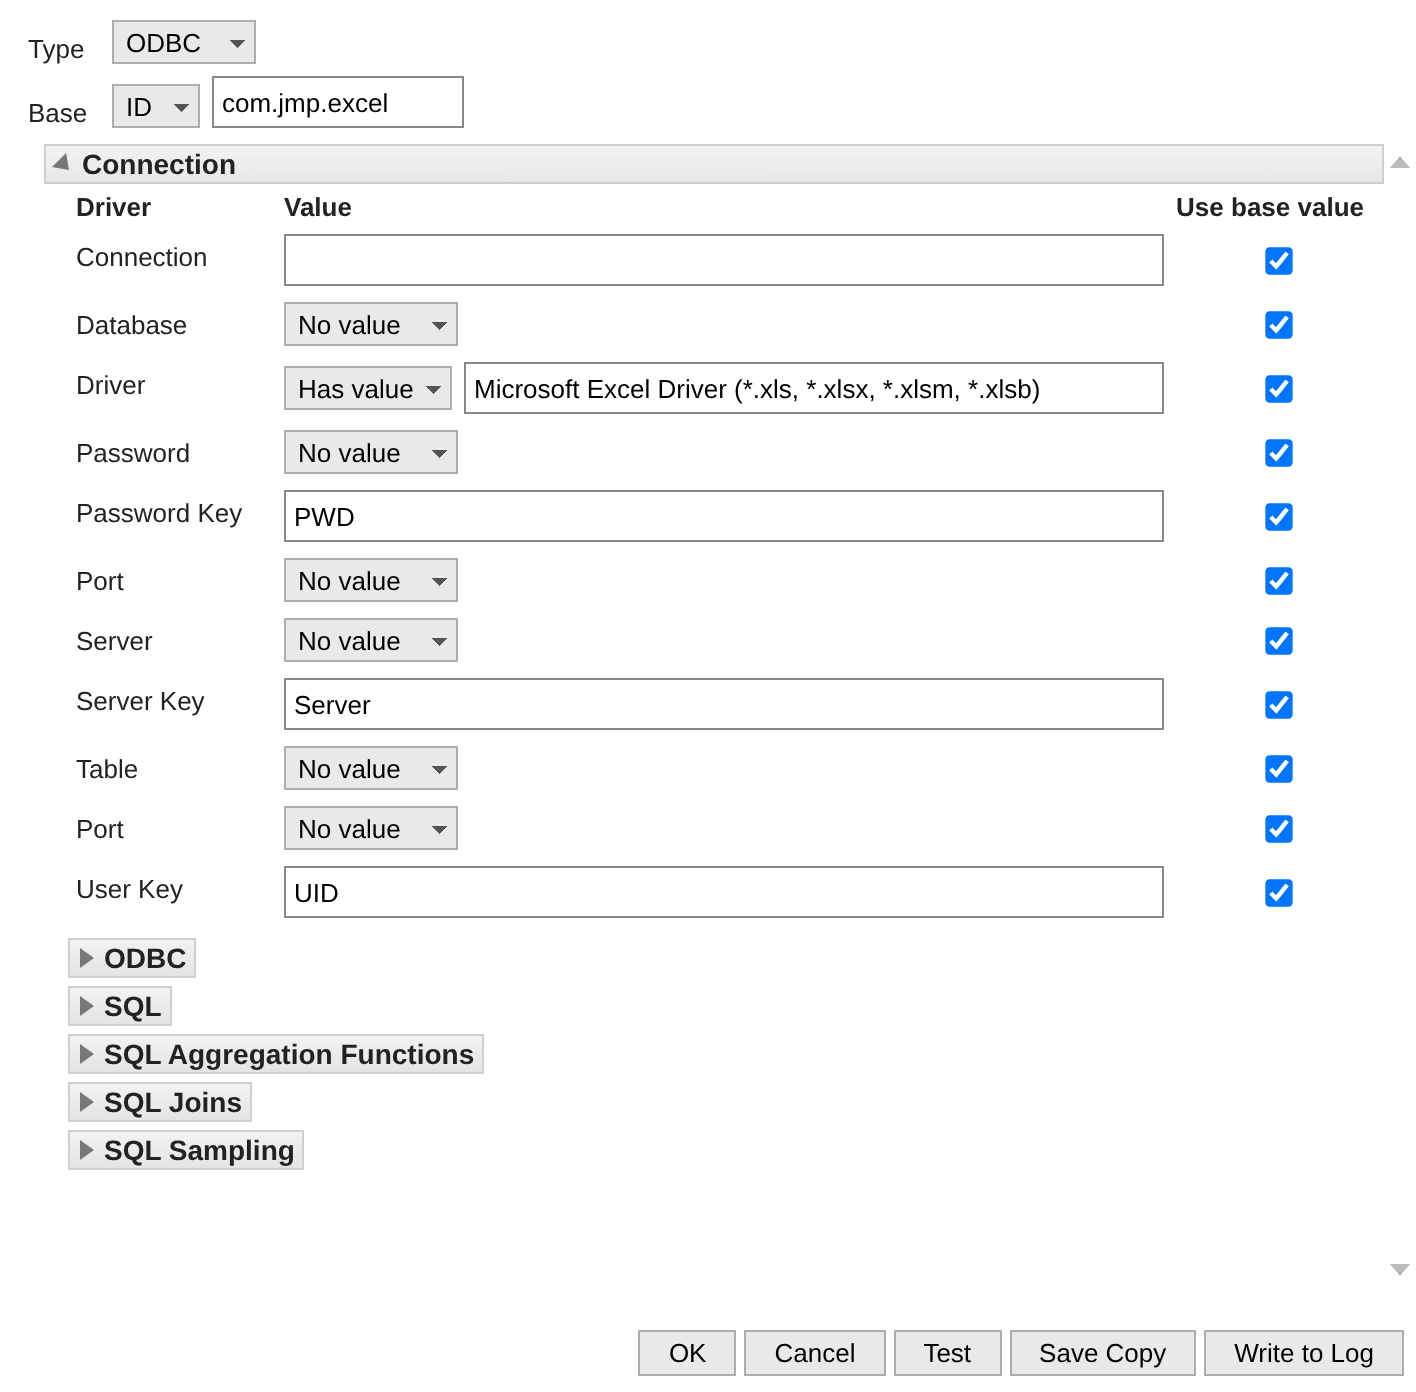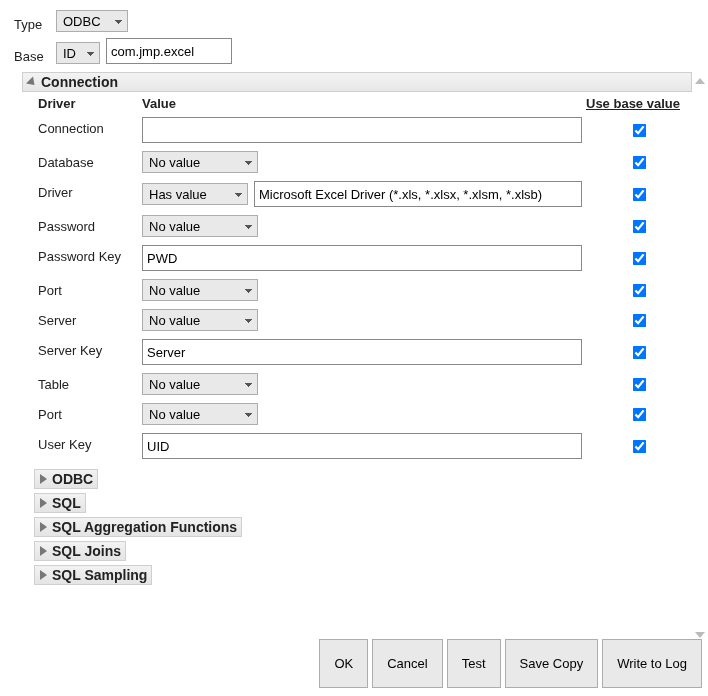--- a/index.html
+++ b/index.html
@@ -71,7 +71,7 @@
     padding-left: 16px;
   }
   .grid .hcell { font-weight: 700; padding-bottom: 2px; }
-  .grid .hcell.right { padding-right: 10px; text-decoration: underline; }
+  .grid .hcell.right { text-align: right; padding-right: 10px; }
   .grid .lab { padding: 5px 0; align-self: start; padding-top:8px;}
   .valcell { padding: 4px 0; display:flex; align-items:center; gap:6px;}
   .valcell input.tin { width: 100%; }

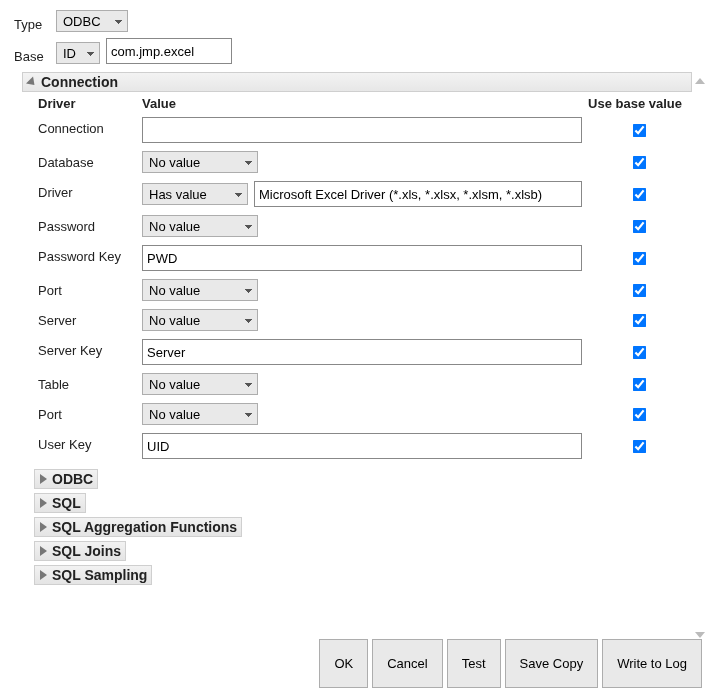--- a/index.html
+++ b/index.html
@@ -76,7 +76,7 @@
   .valcell { padding: 4px 0; display:flex; align-items:center; gap:6px;}
   .valcell input.tin { width: 100%; }
   .valcell input.tin.wide { width: 368px; }
-  .valcell select.sel { width: 116px; }
+  .valcell select.sel { width: 87px; }
   .chkwrap { text-align: center; }
   .chkwrap input { transform: scale(1.05); }
   .collapsed-list { padding-left: 12px; margin-top:4px;}

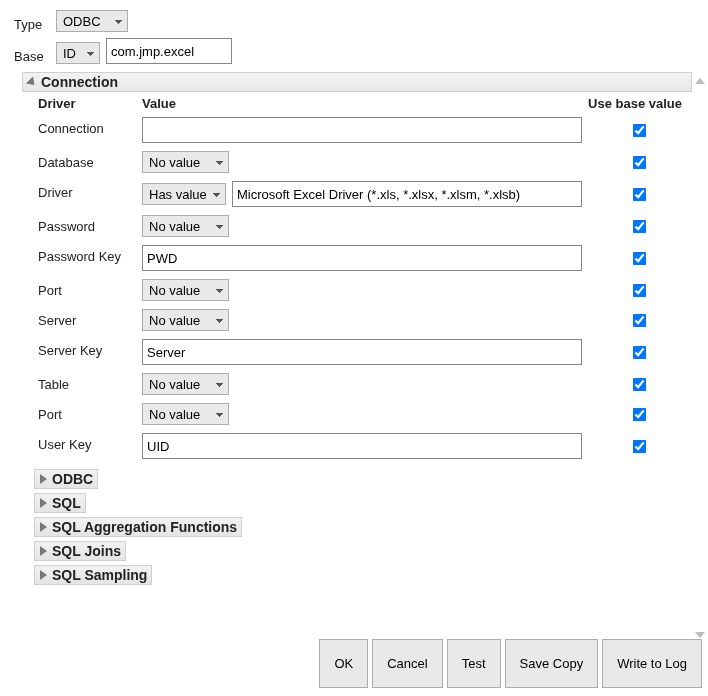--- a/index.html
+++ b/index.html
@@ -88,7 +88,7 @@
   .btn {
     border: 1px solid #adadad;
     background: #e9e9e9;
-    padding: 16px 14px;
+    padding: 3px 14px;
     font-family: inherit; font-size: 13px;
     cursor: pointer;
   }

